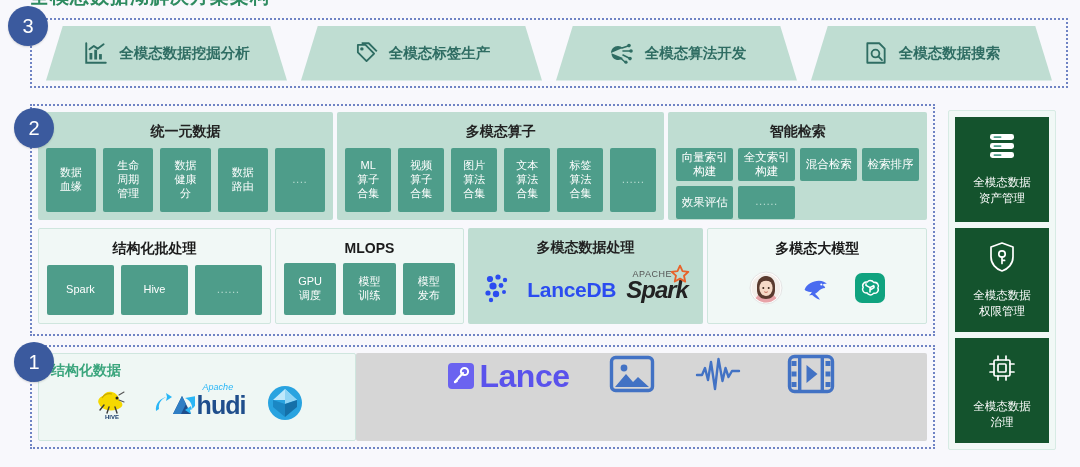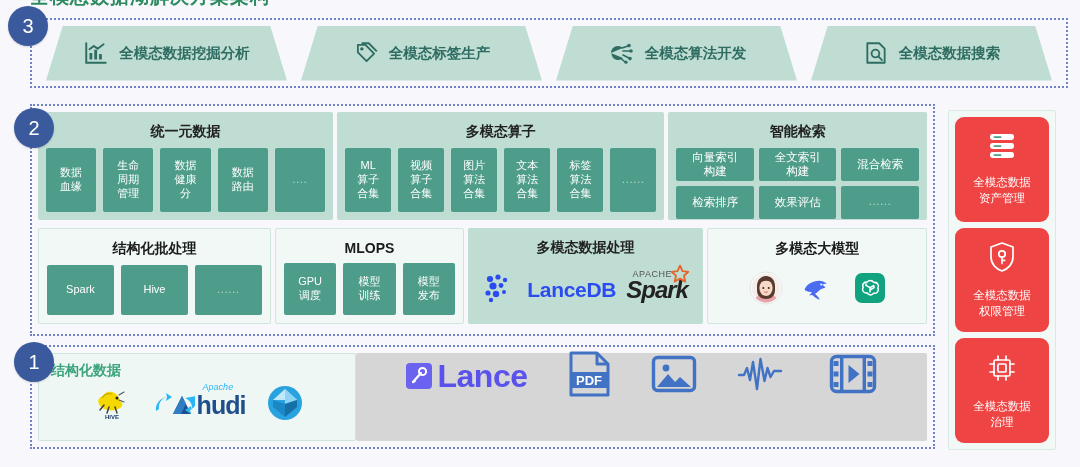--- a/index.html
+++ b/index.html
@@ -71,7 +71,7 @@
   .chip.dots { color: #bfe0d6; letter-spacing: 1px; font-size: 10px; }
 
   
-  .grid23 { display: grid; grid-template-columns: repeat(3,1fr); grid-template-rows: 1fr 1fr;
+  .grid23 { display: grid; grid-template-columns: repeat(4,1fr); grid-template-rows: 1fr 1fr;
             gap: 5px; width: 100%; flex: 1; }
 
   .logo-row { display: flex; align-items: center; justify-content: center; gap: 10px; width: 100%; flex: 1; }

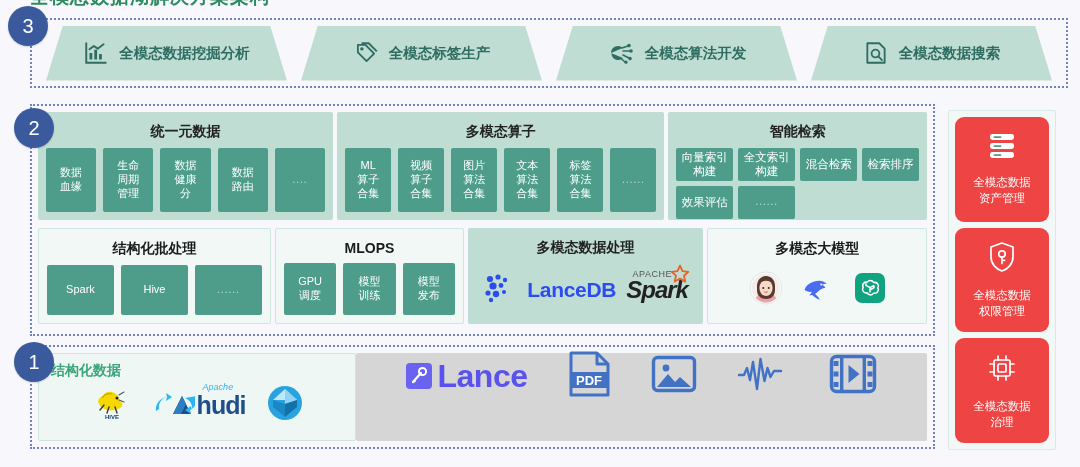--- a/index.html
+++ b/index.html
@@ -92,7 +92,7 @@
              background: #f1f8f6; border: 1px solid #d7ebe4; border-radius: 2px;
              display: flex; flex-direction: column; justify-content: space-between; padding: 6px; }
   .side-card {
-    background: #ef4444; color: #fff; border-radius: 9px; flex: 1;
+    background: #14532d; color: #fff; border-radius: 0; flex: 1;
     display: flex; flex-direction: column; align-items: center; justify-content: center;
     gap: 10px; margin-bottom: 6px; padding: 6px 2px;
   }

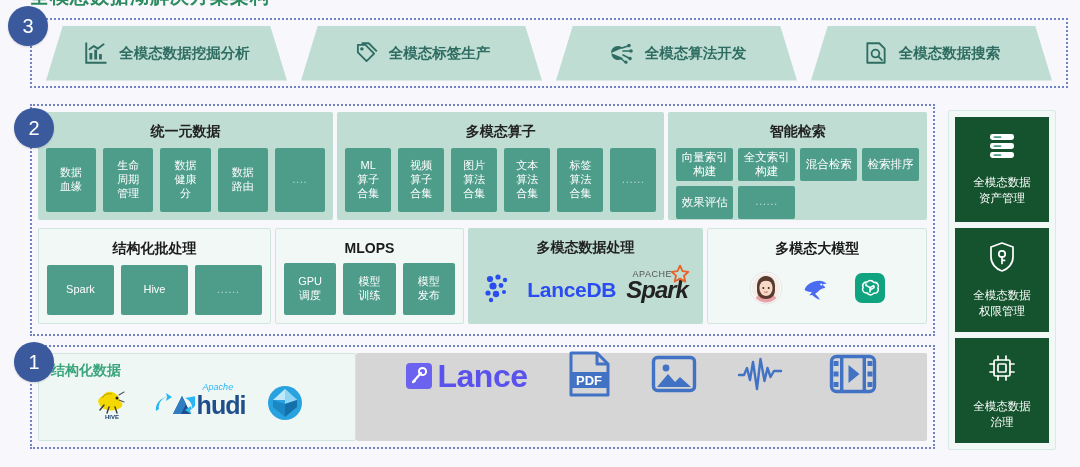--- a/index.html
+++ b/index.html
@@ -375,14 +375,6 @@
             <span style="font-size:32px;font-weight:bold;color:#5a52ec;letter-spacing:-.5px">Lance</span>
           </span>
 
-          <span style="position:relative;display:inline-block">
-            <svg width="44" height="48" viewBox="0 0 44 48">
-              <path d="M4 3h26l11 11v31H4z" fill="none" stroke="#4272c4" stroke-width="3" stroke-linejoin="round"></path>
-              <path d="M30 3v11h11" fill="none" stroke="#4272c4" stroke-width="3" stroke-linejoin="round"></path>
-              <rect x="3" y="22" width="38" height="16" fill="#4272c4"></rect>
-              <text x="22" y="35" font-size="13" font-weight="bold" fill="#fff" text-anchor="middle" font-family="Liberation Sans, sans-serif">PDF</text>
-            </svg>
-          </span>
 
           <span>
             <svg width="46" height="42" viewBox="0 0 46 42">

